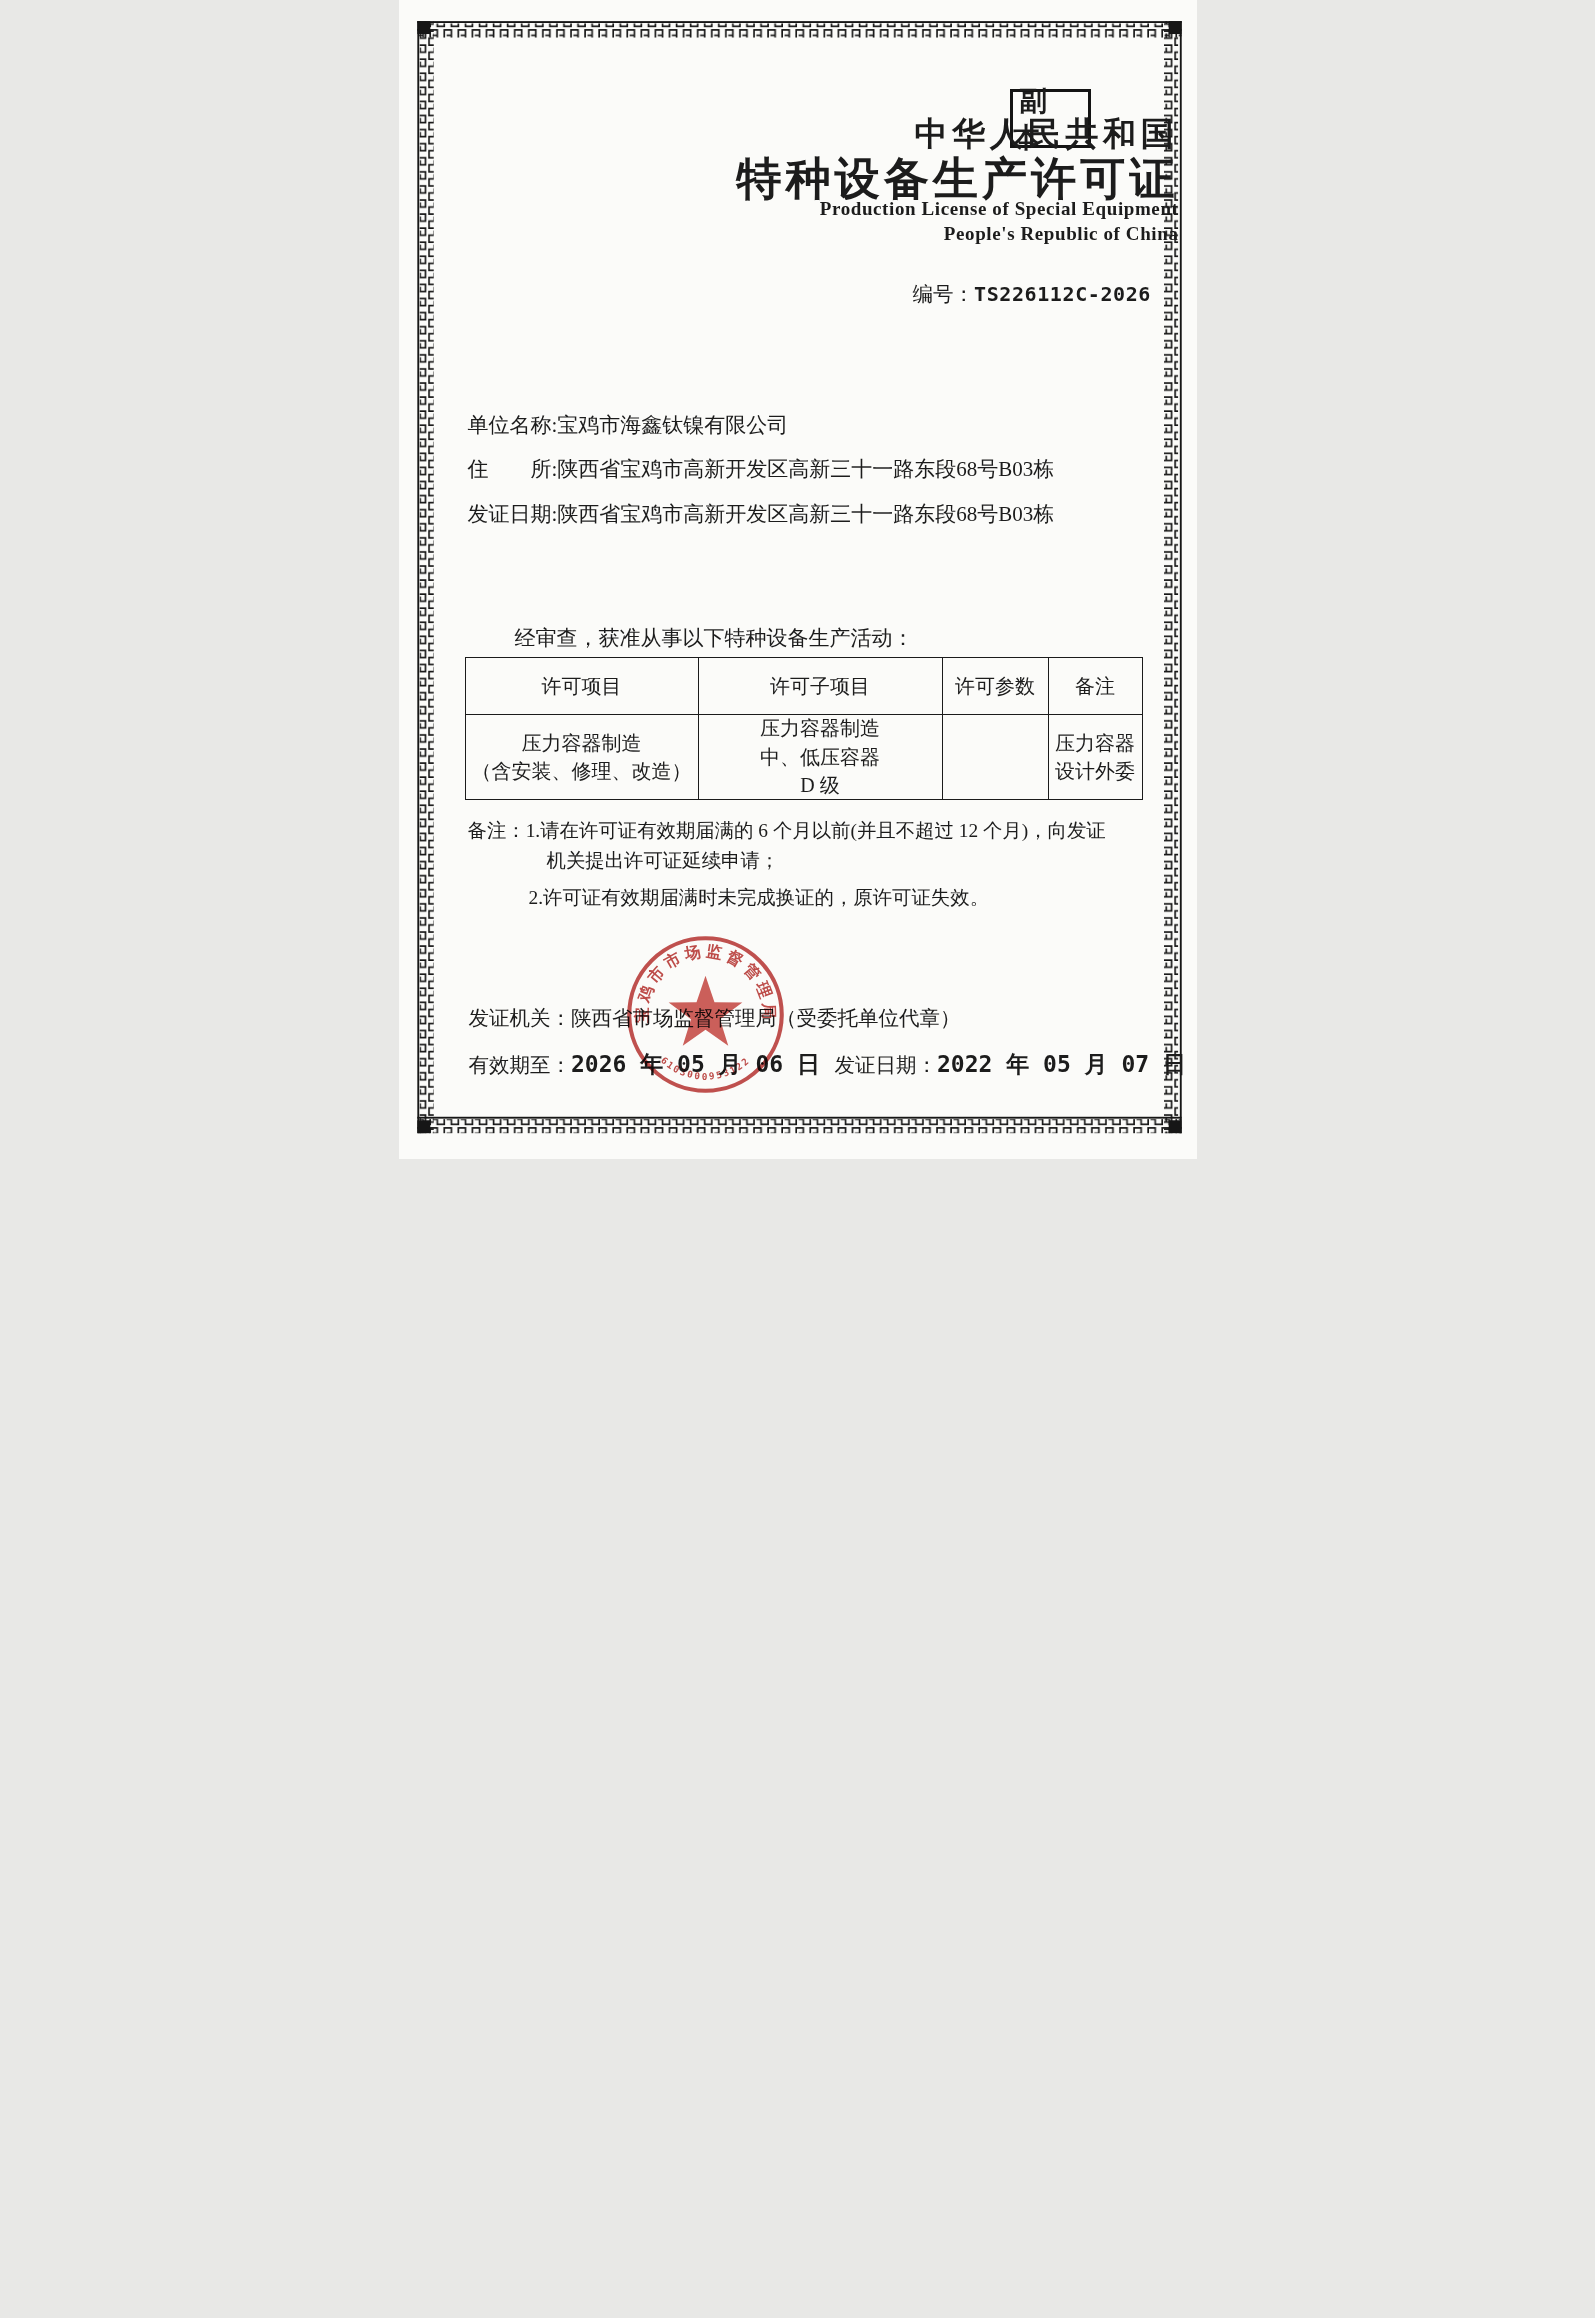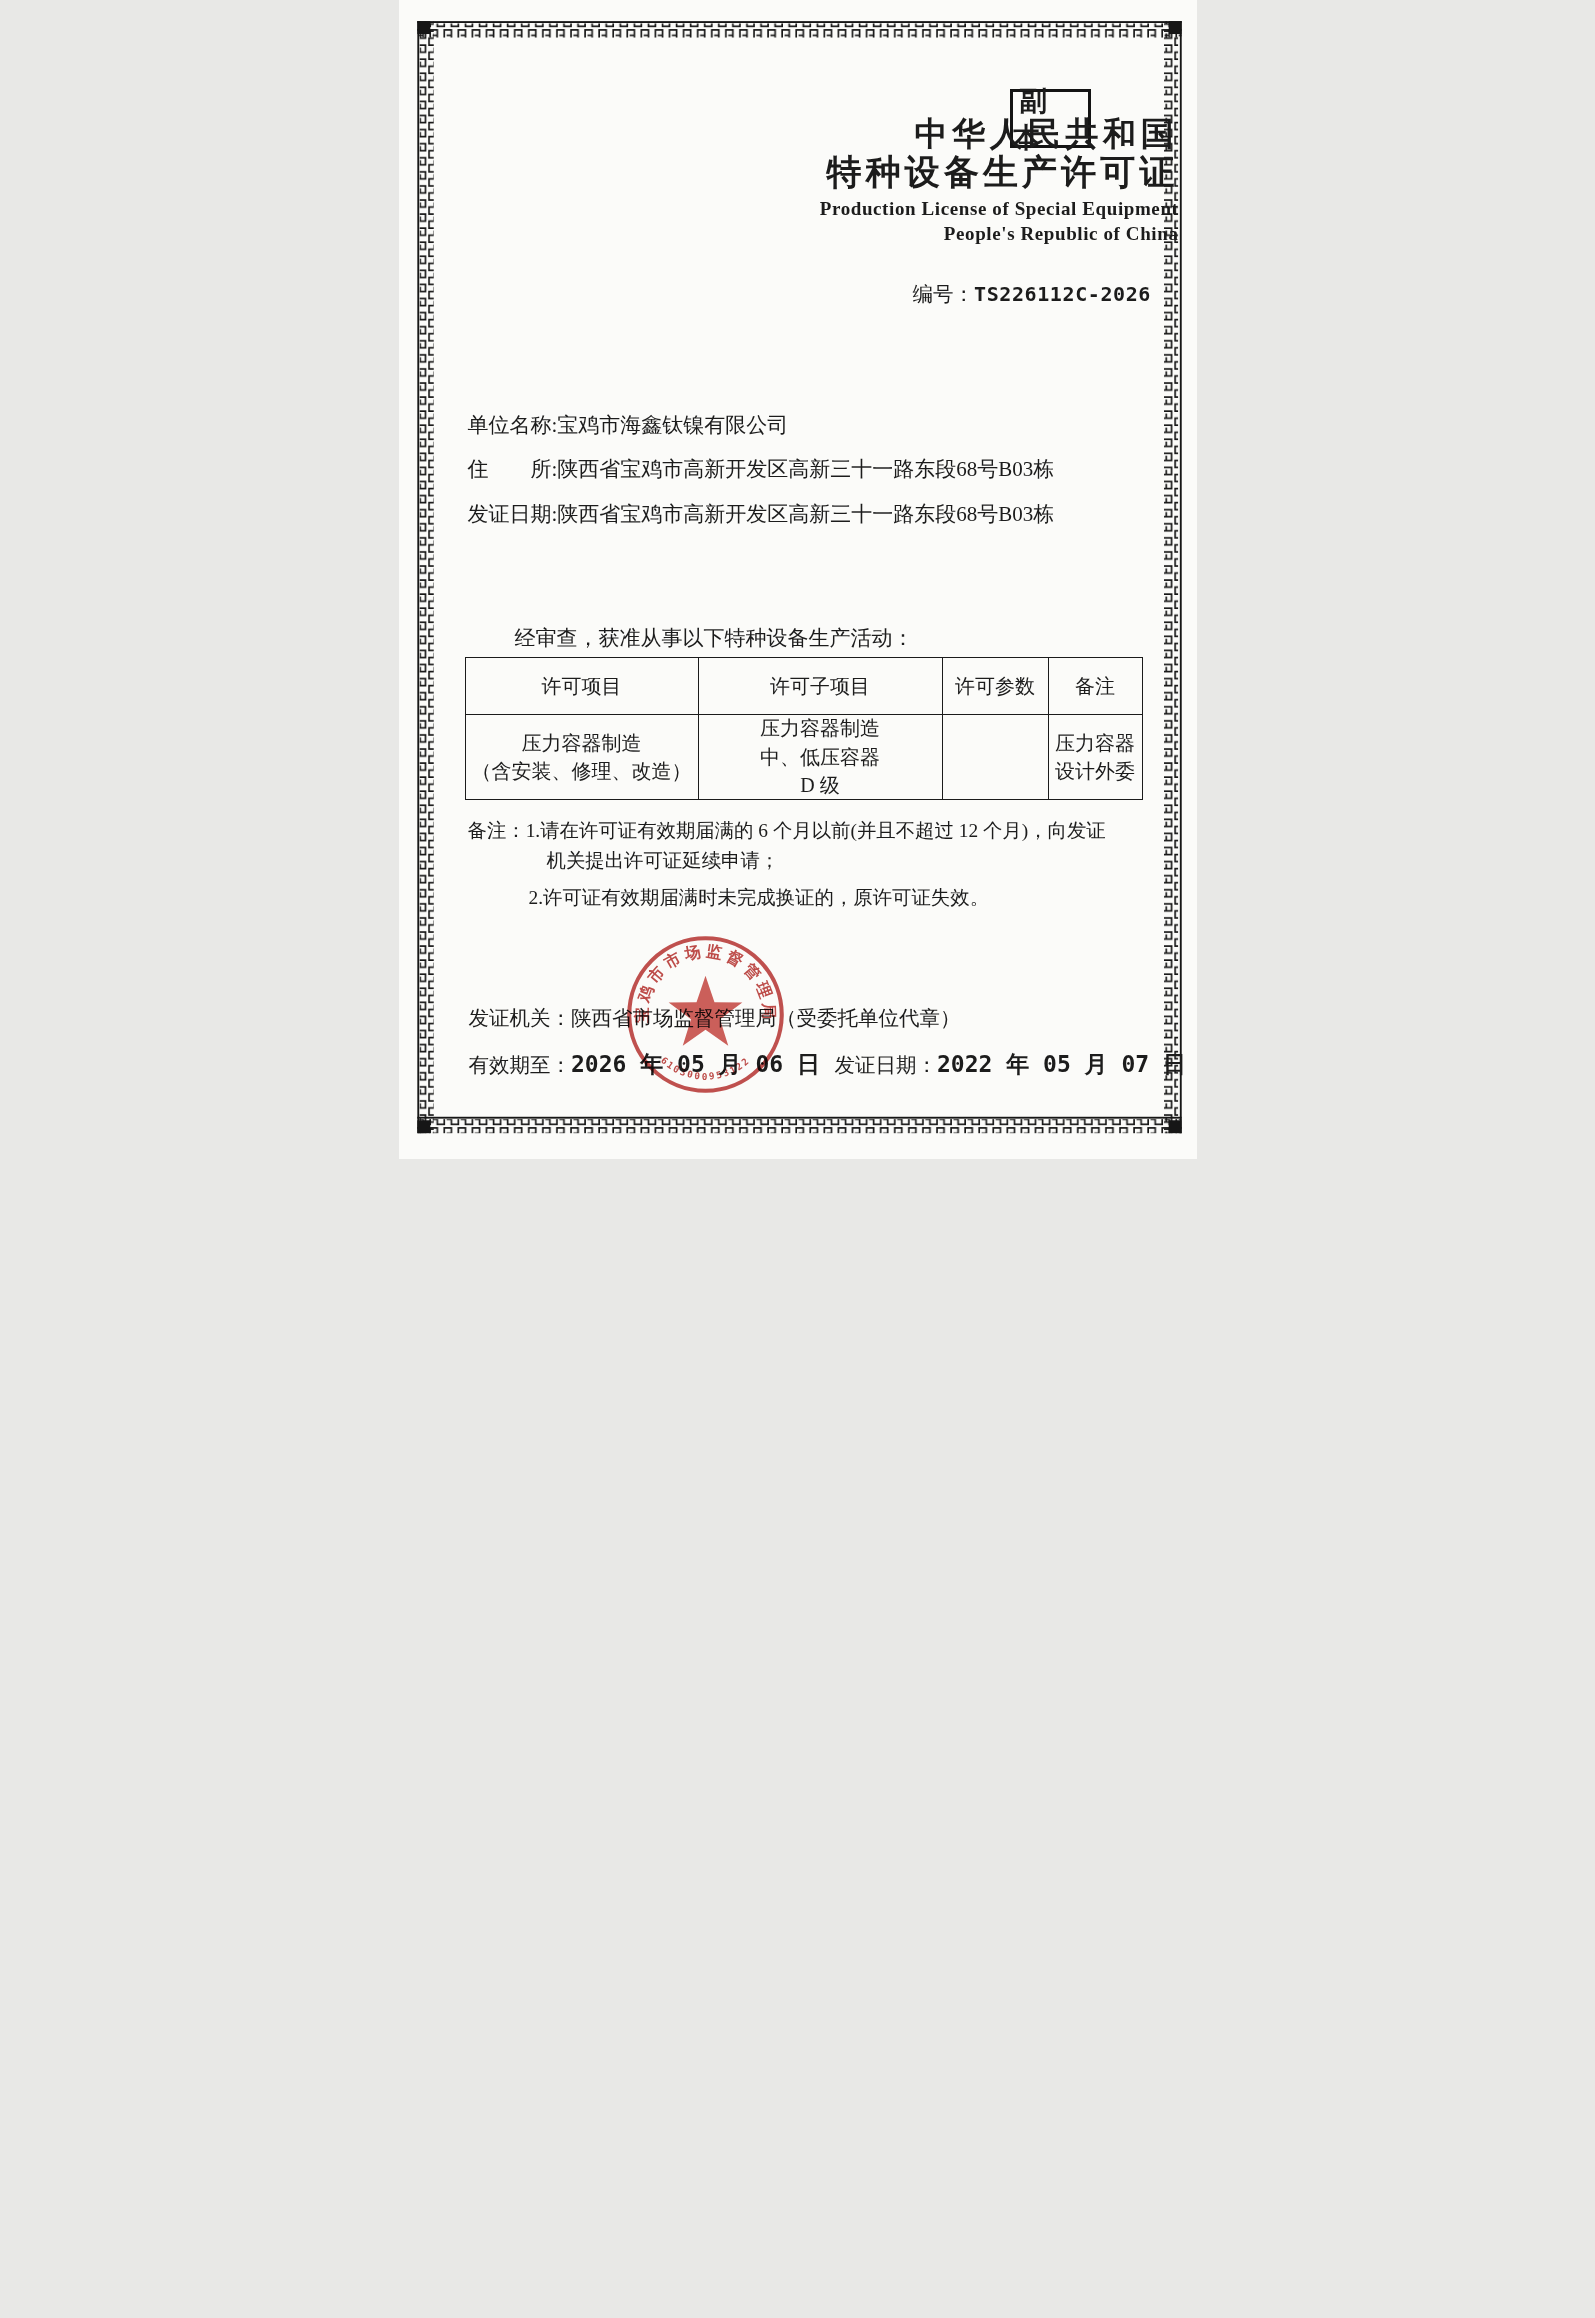--- a/index.html
+++ b/index.html
@@ -19,7 +19,7 @@
 
   .title-wrap { left:0; top:0; width:780px; text-align:right; }
   .title-cn1 { position:absolute; left:0; width:100%; top:112px; font-size:33px; font-weight:700; letter-spacing:4.7px; }
-  .title-cn2 { position:absolute; left:0; width:100%; top:149px; font-size:35px; font-weight:700; letter-spacing:4.1px; }
+  .title-cn2 { position:absolute; left:0; width:100%; top:149px; font-size:45px; font-weight:700; letter-spacing:4.1px; }
   .title-en1 { position:absolute; left:0; width:100%; top:198px; font-size:19px; font-weight:700; letter-spacing:0.6px; }
   .title-en2 { position:absolute; left:0; width:100%; top:223px; font-size:19px; font-weight:700; letter-spacing:0.6px; }
 

